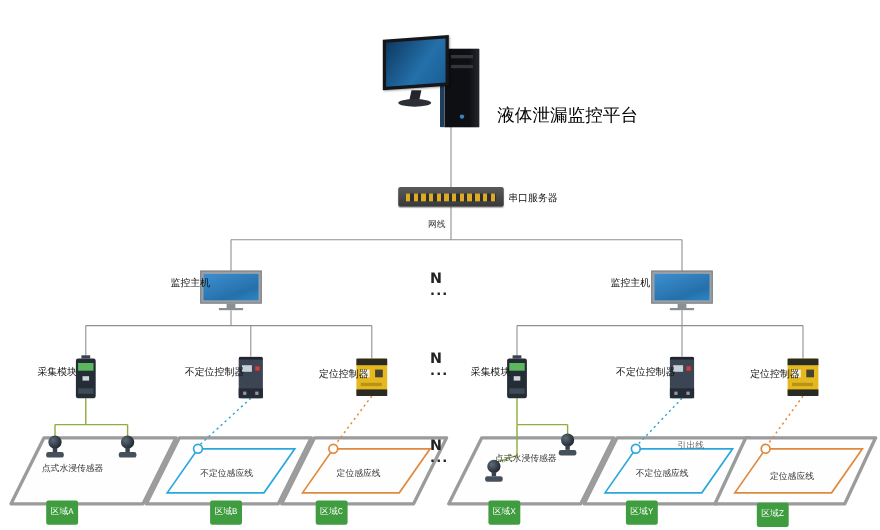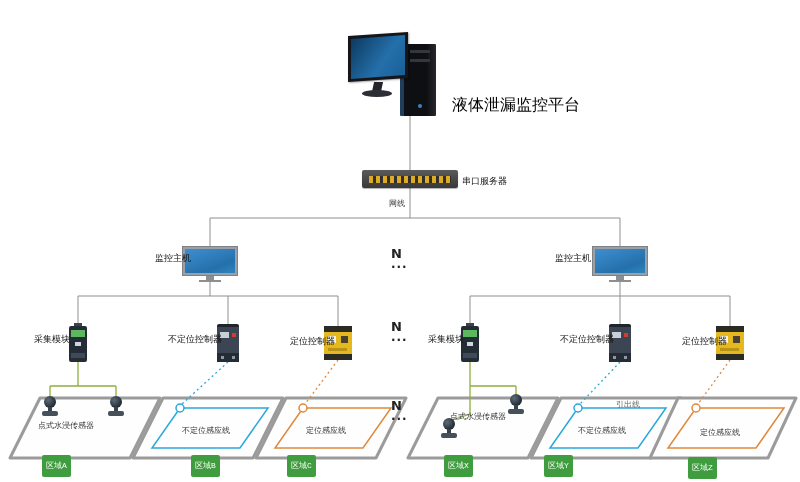--- a/index.html
+++ b/index.html
@@ -279,7 +279,7 @@
   <div class="badge" style="left:165px;top:455px;margin-left:26px;">区域B</div>
   <div class="badge" style="left:287px;top:455px;">区域C</div>
   <div class="badge" style="left:444px;top:455px;">区域X</div>
-  <div class="badge" style="left:544px;top:455px;">区域Y</div>
+  <div class="badge" style="left:569px;top:455px;">区域Y</div>
   <div class="badge" style="left:688px;top:457px;">区域Z</div>
 
   <div class="nmark" style="left:391px;top:246px;">

